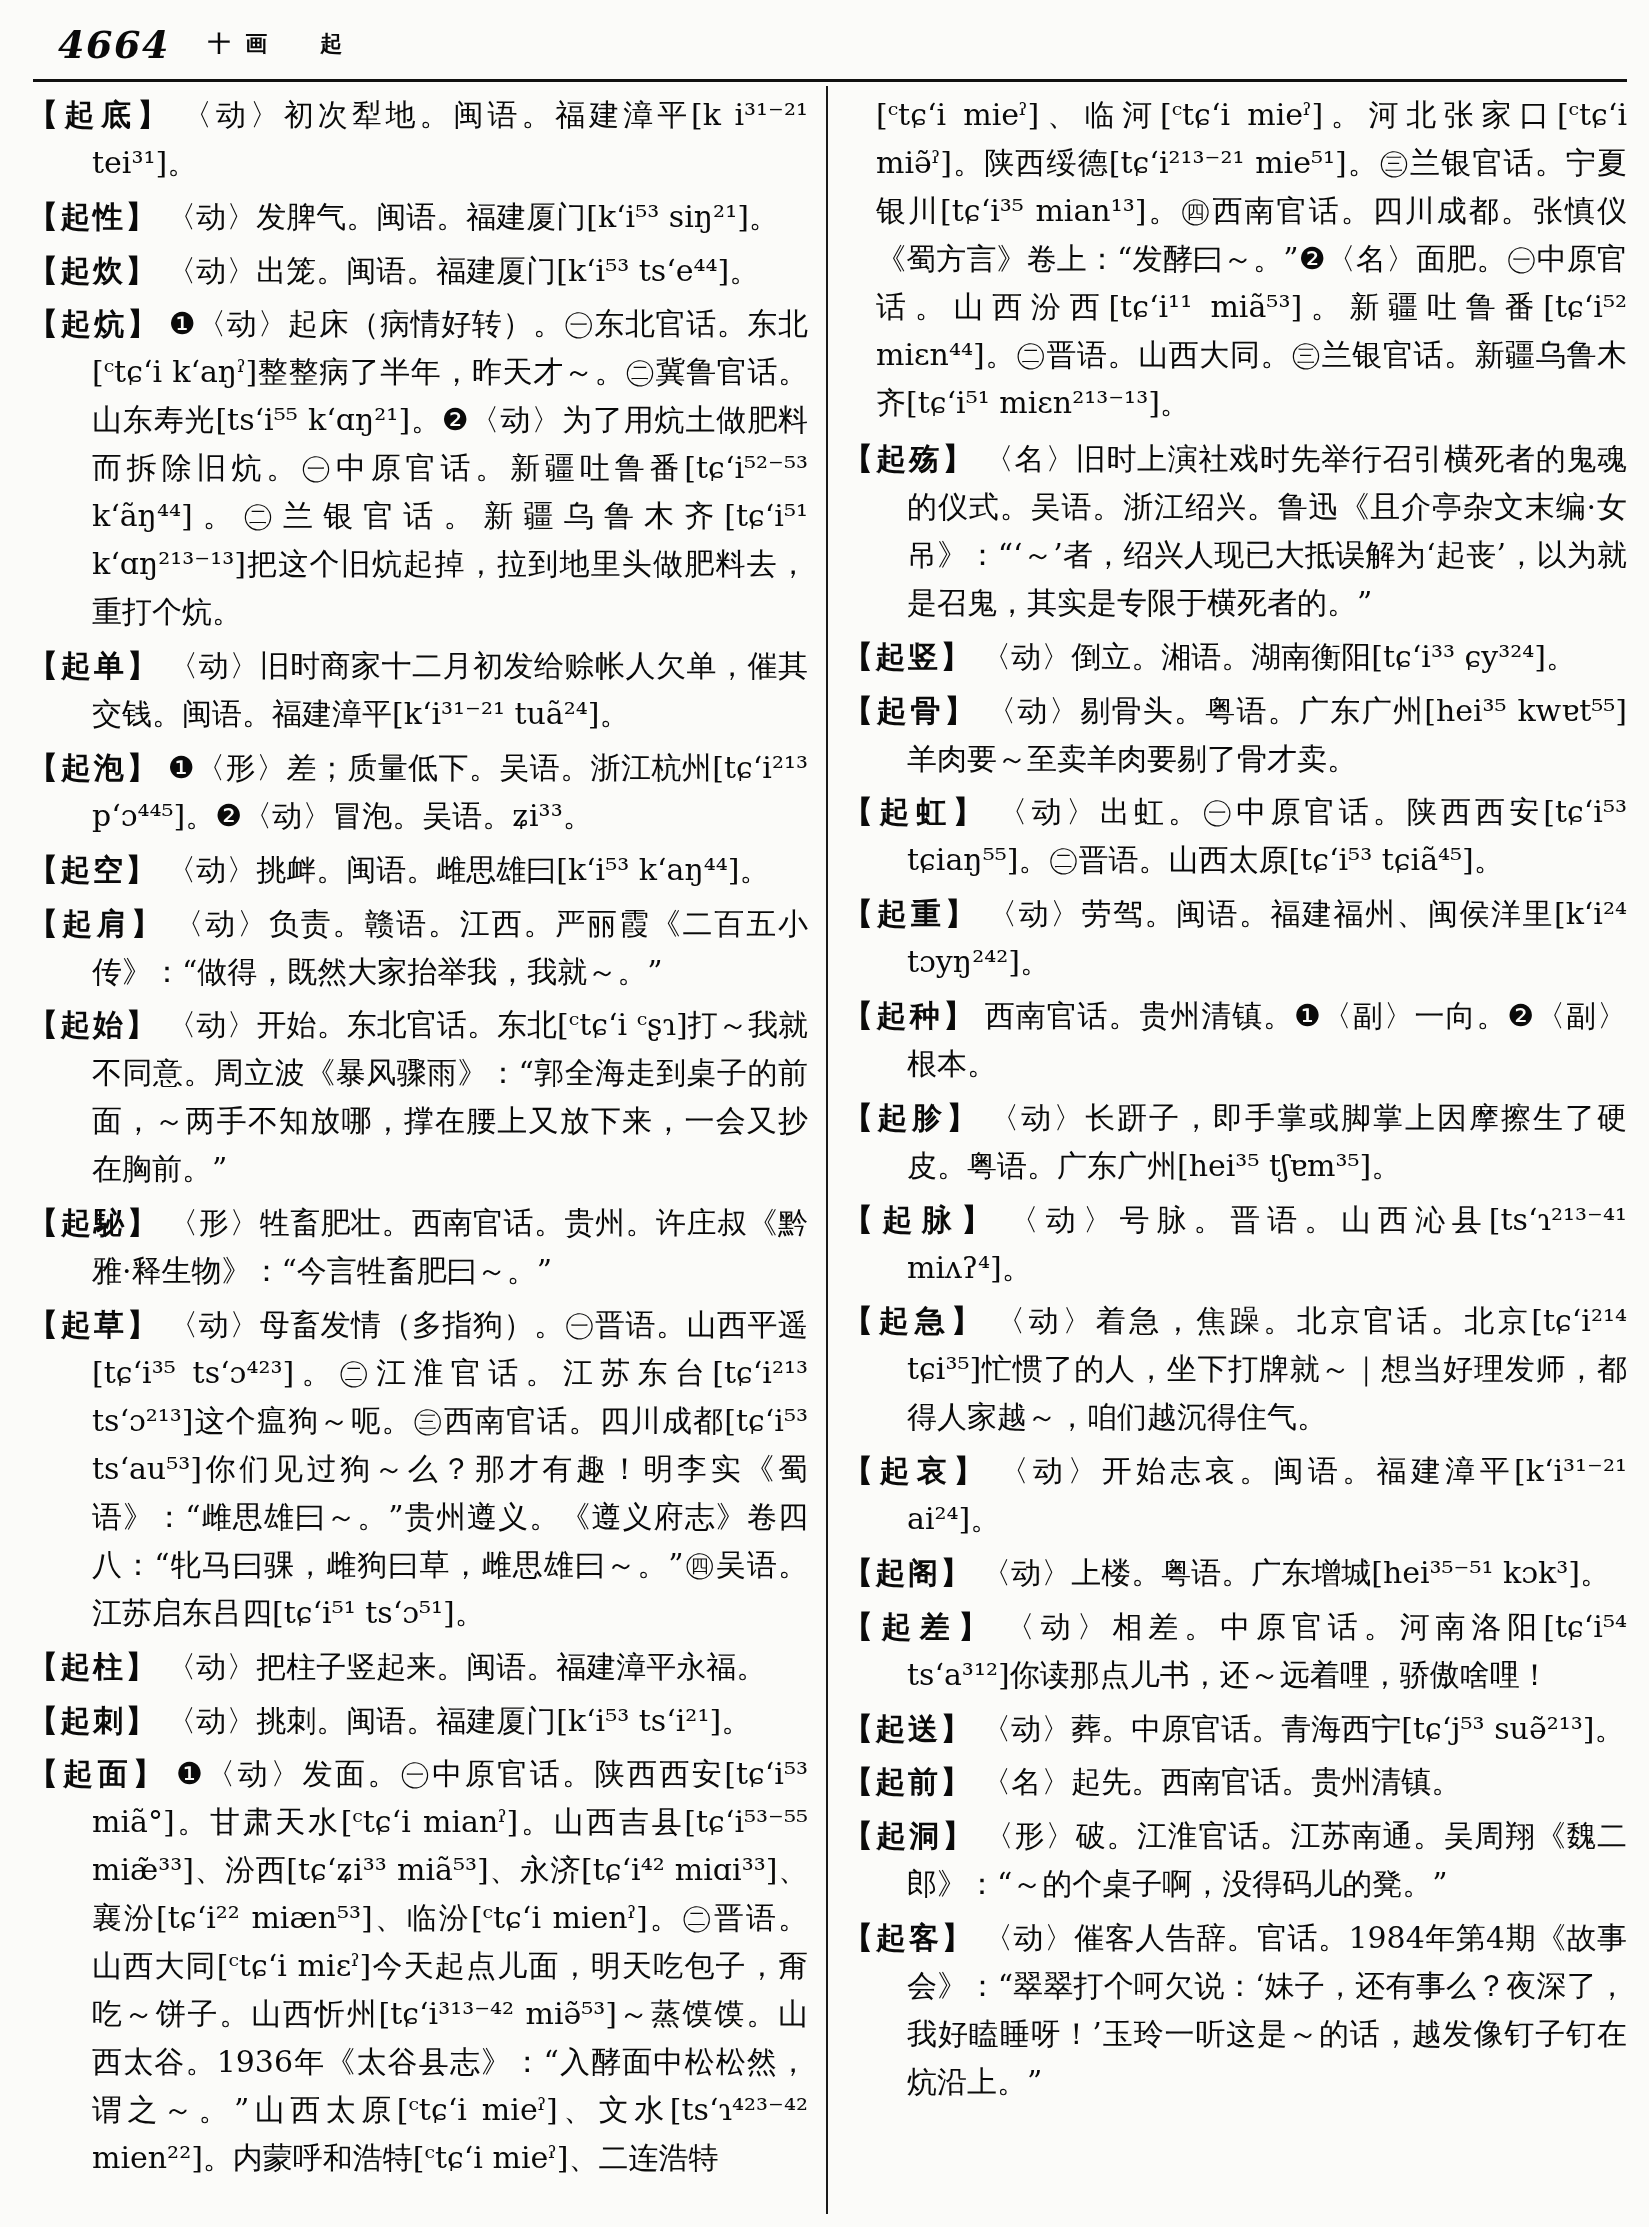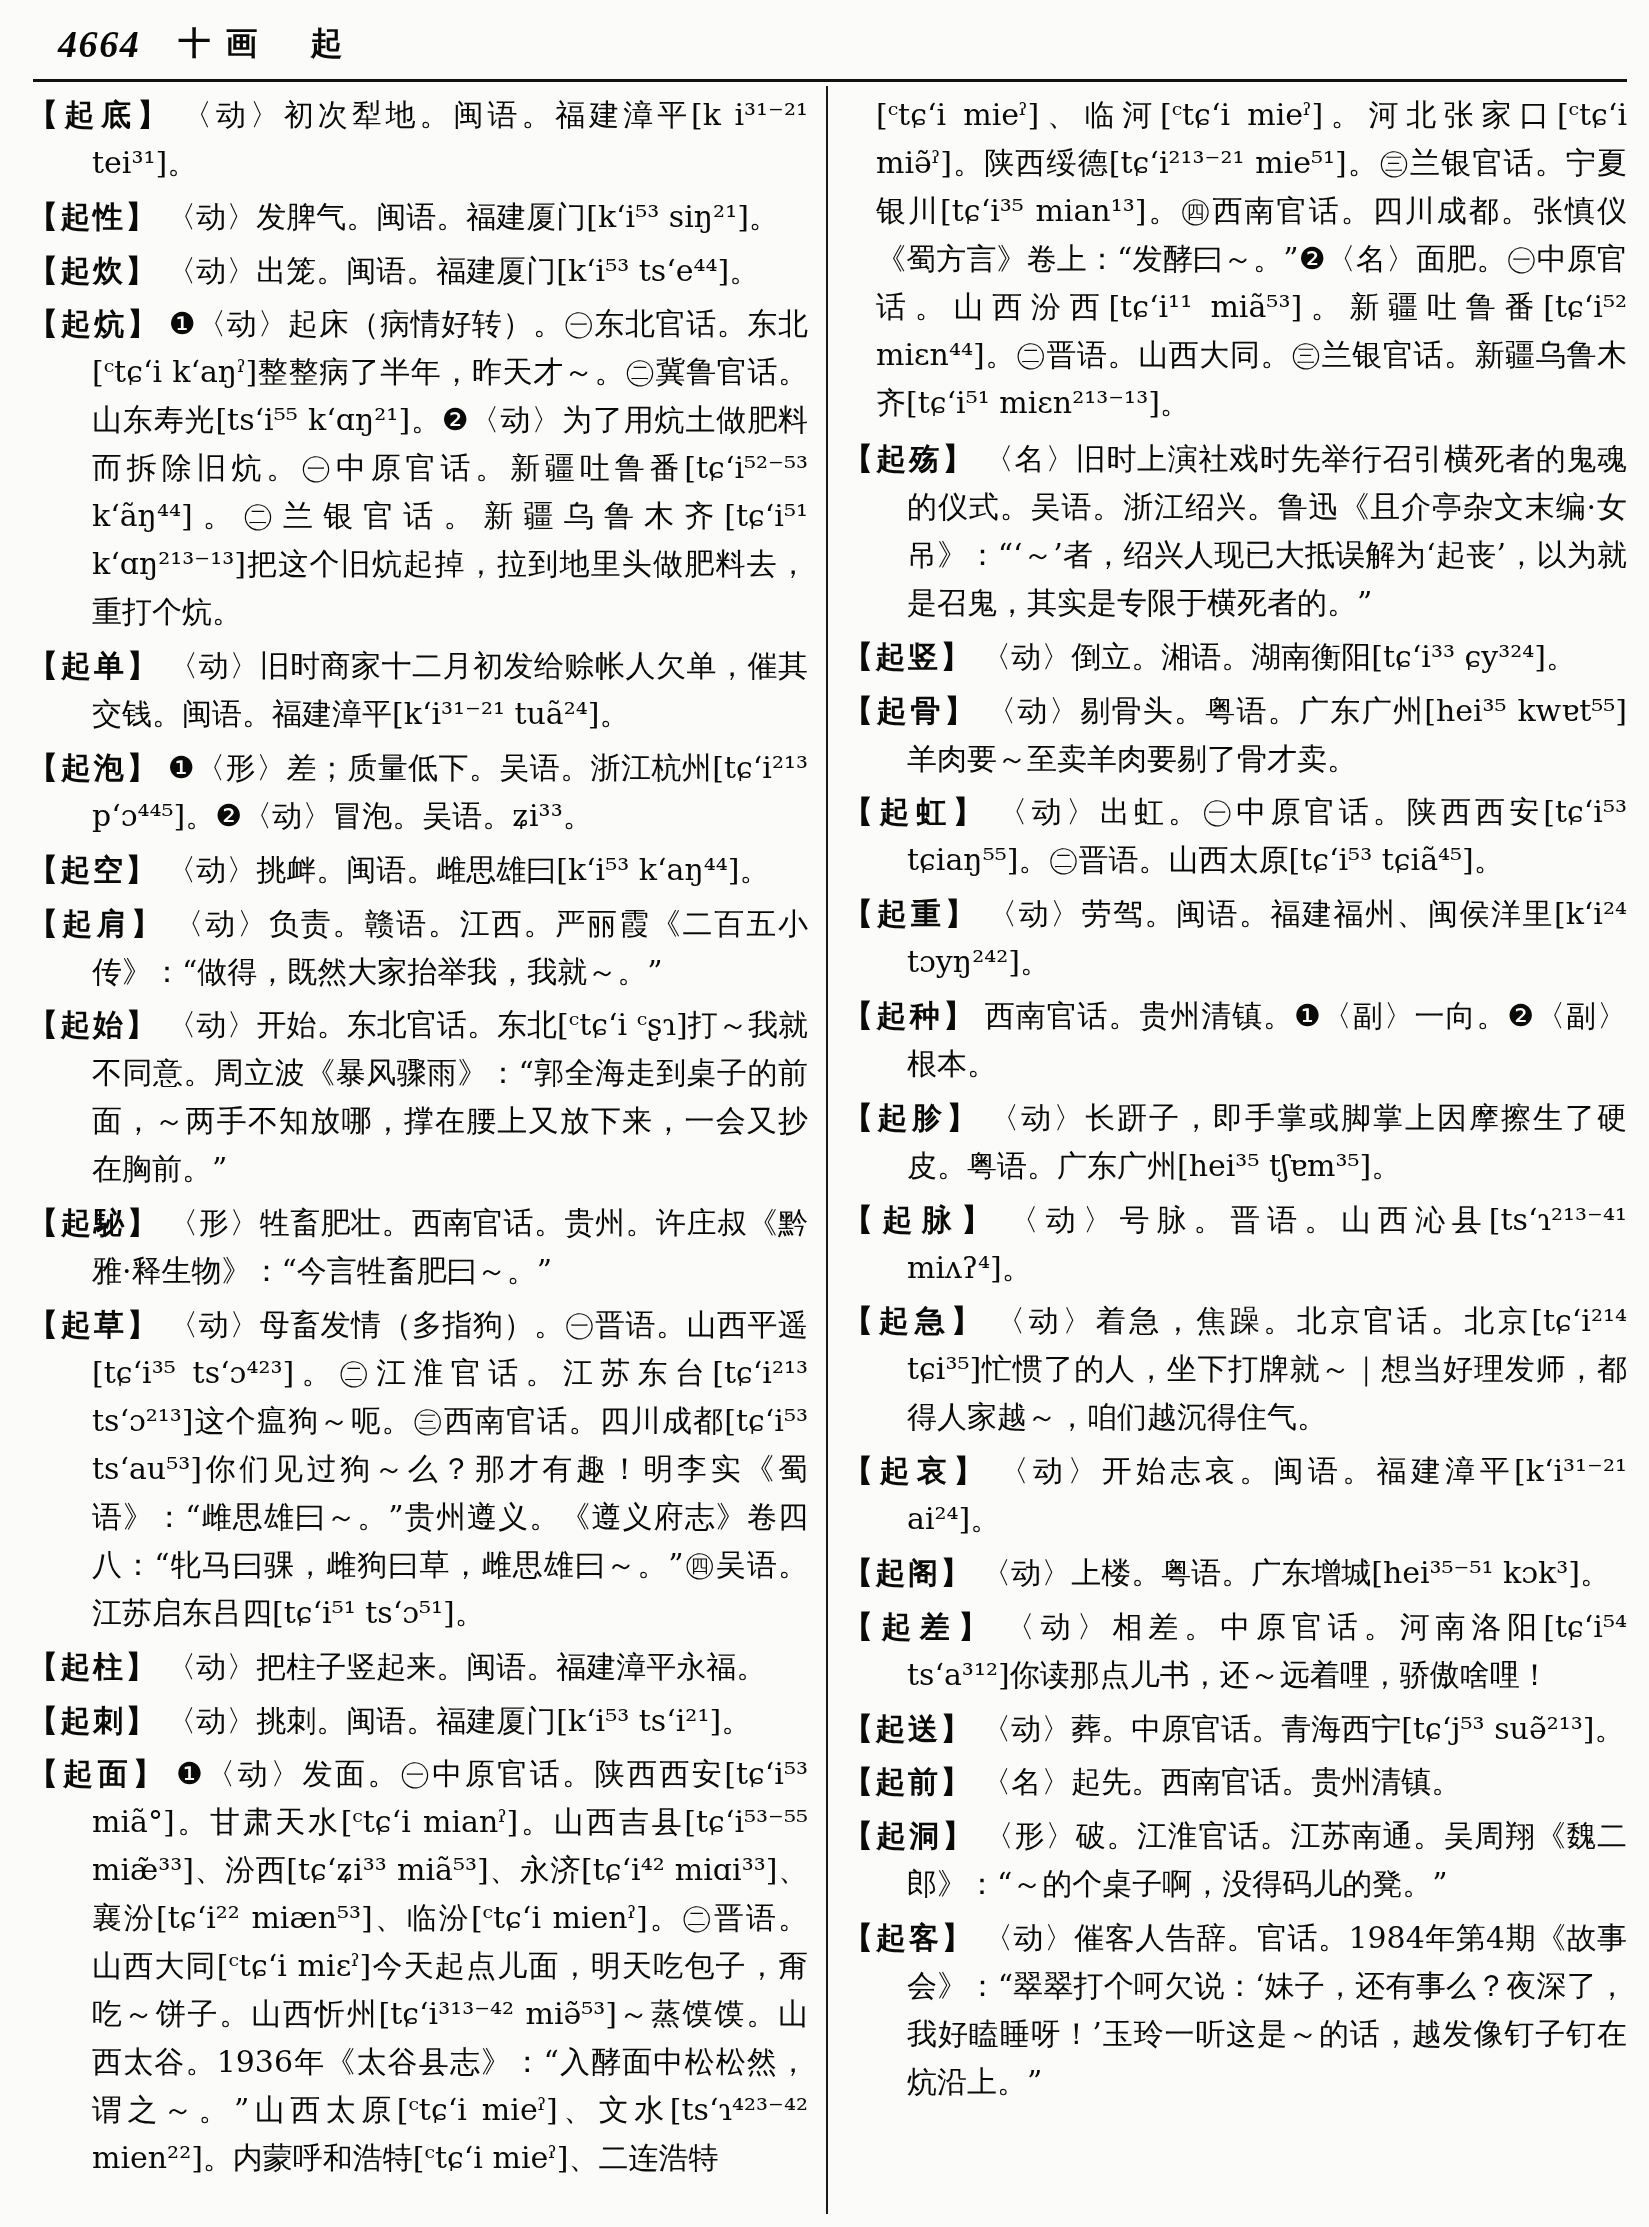--- a/index.html
+++ b/index.html
@@ -12,7 +12,7 @@
   .page-header{
     position:absolute;top:15px;left:58px;right:33px;height:58px;
     font-weight:700;font-style:italic;font-size:38px;letter-spacing:1.6px;
-    display:flex;align-items:center;gap:38px;font-family:Liberation Serif, serif;
+    display:flex;align-items:center;gap:38px;
   }
   .page-header .cjk{font-style:normal;letter-spacing:15px;font-size:32px;}
   .head-rule{

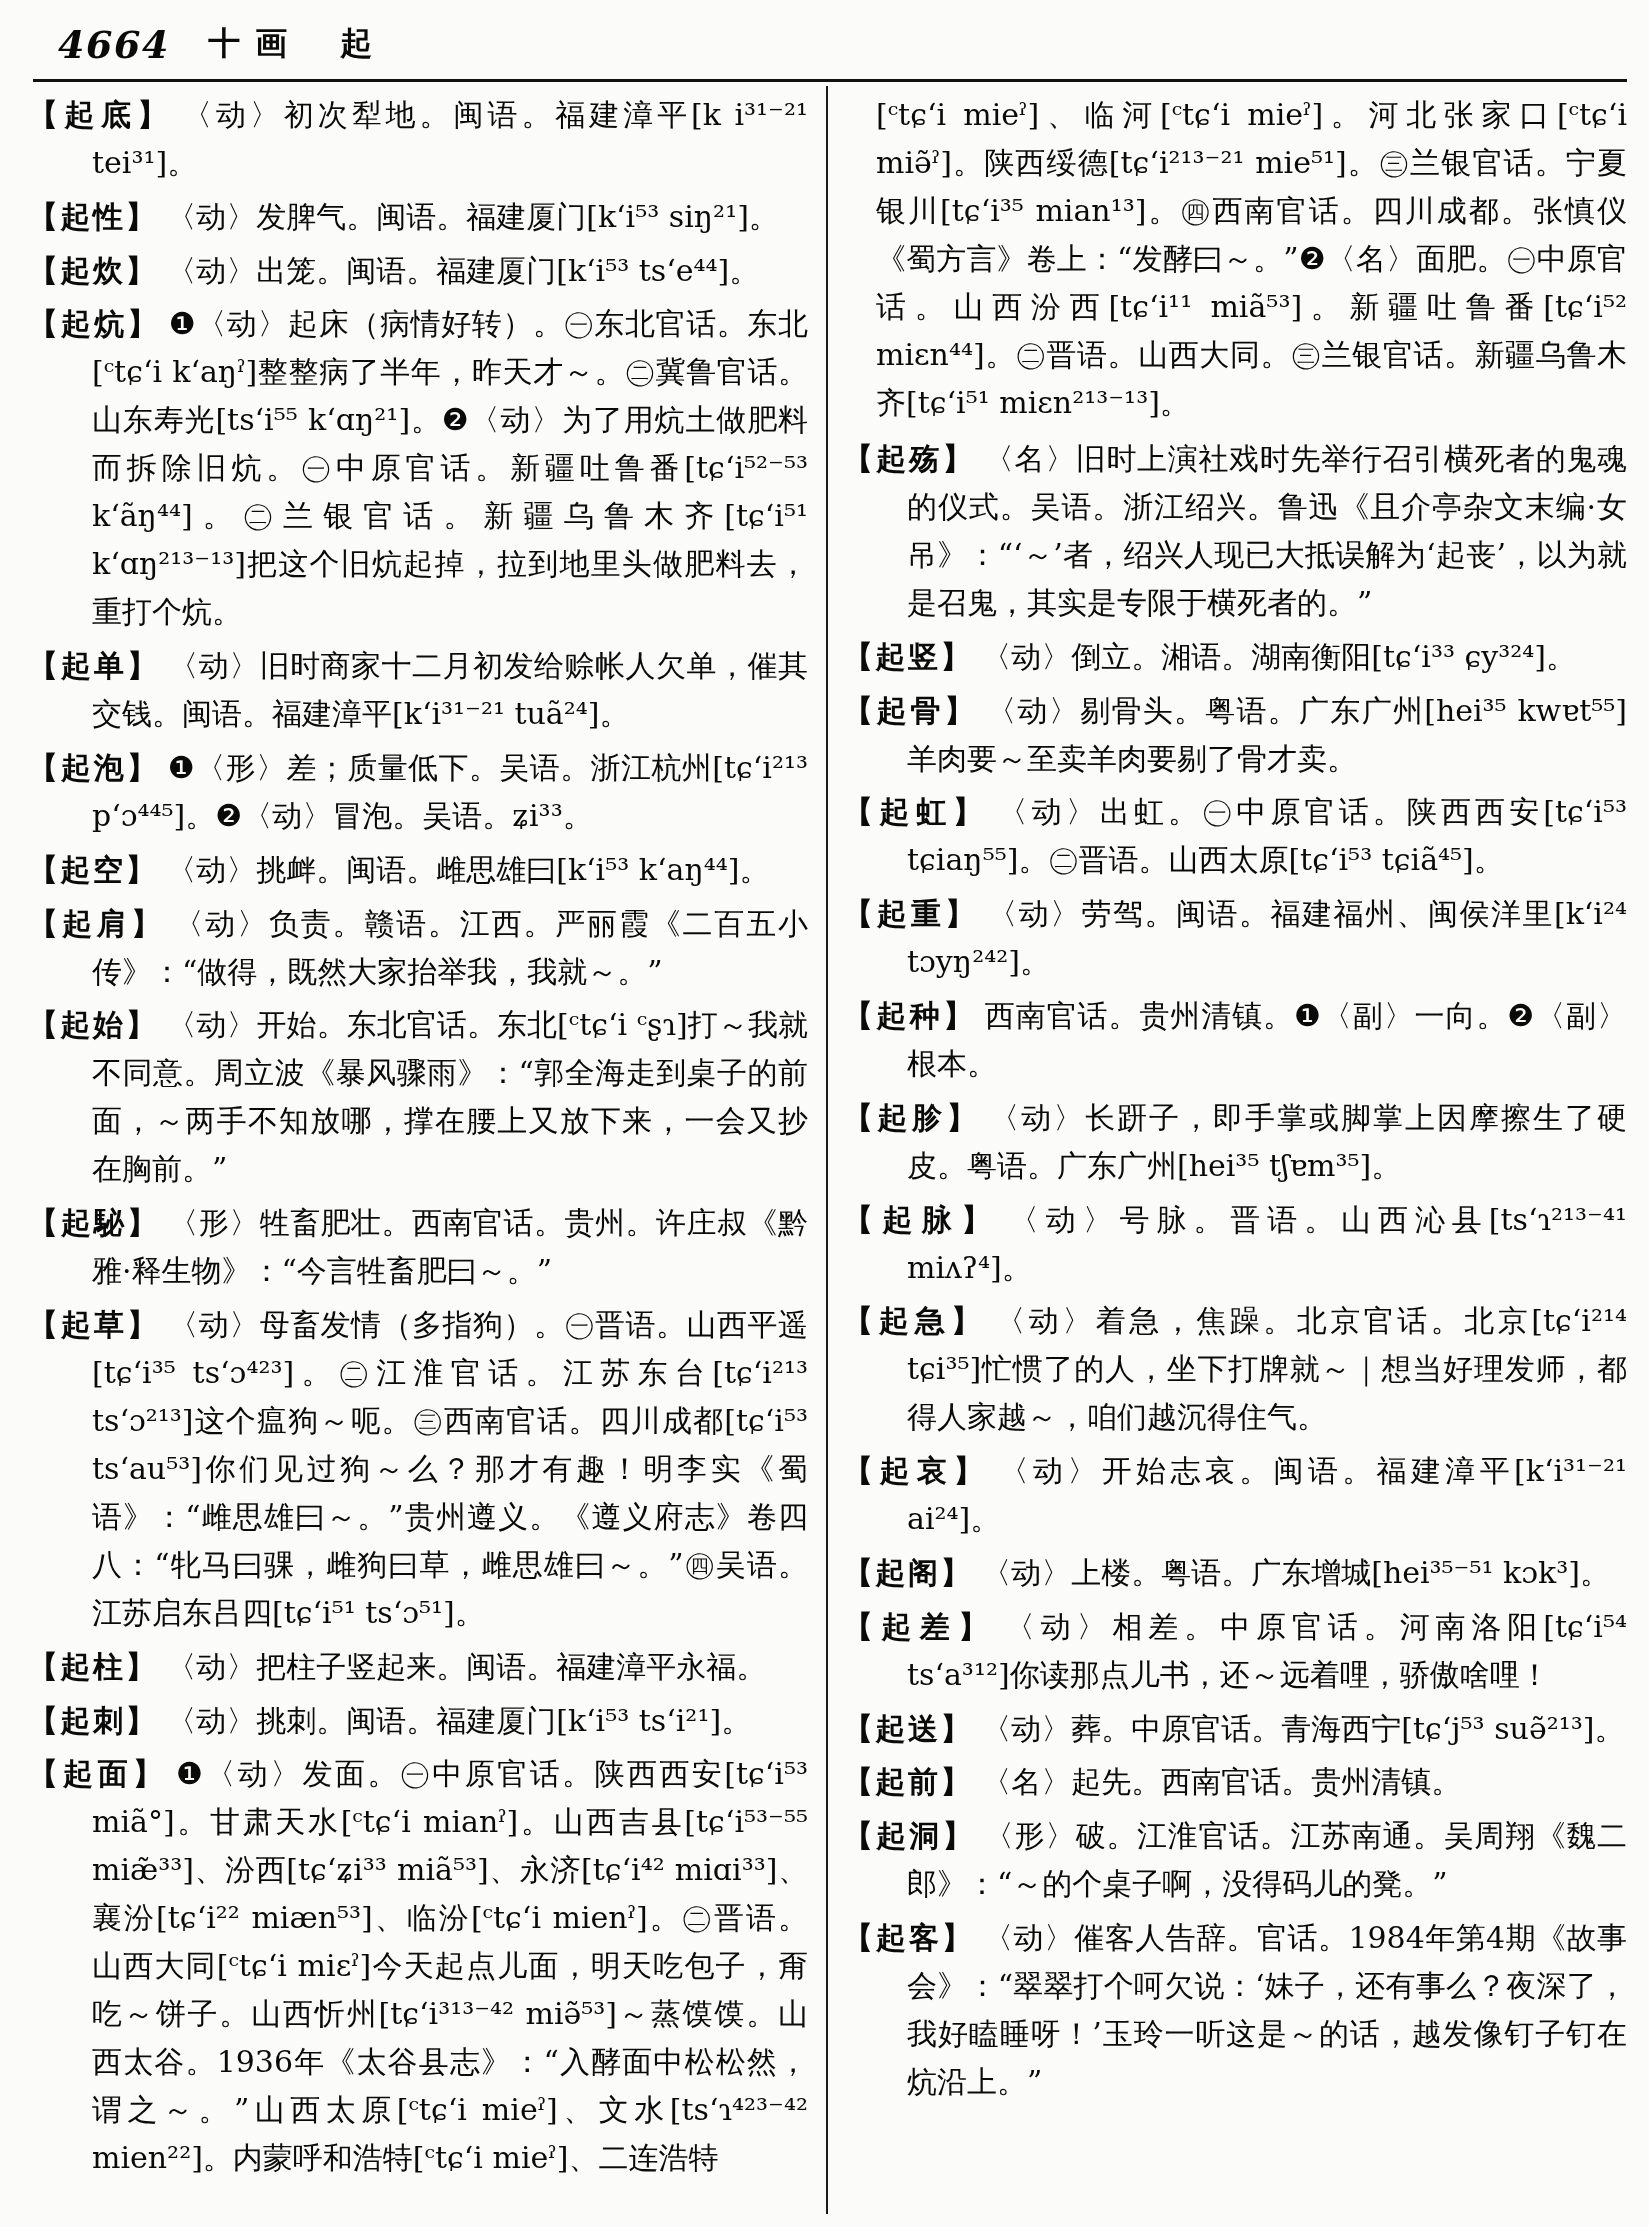--- a/index.html
+++ b/index.html
@@ -14,7 +14,7 @@
     font-weight:700;font-style:italic;font-size:38px;letter-spacing:1.6px;
     display:flex;align-items:center;gap:38px;
   }
-  .page-header .cjk{font-style:normal;letter-spacing:15px;font-size:32px;}
+  .page-header .cjk{font-style:normal;letter-spacing:15px;font-size:22px;}
   .head-rule{
     position:absolute;left:33px;right:23px;top:79px;height:3.3px;background:#111;
   }

